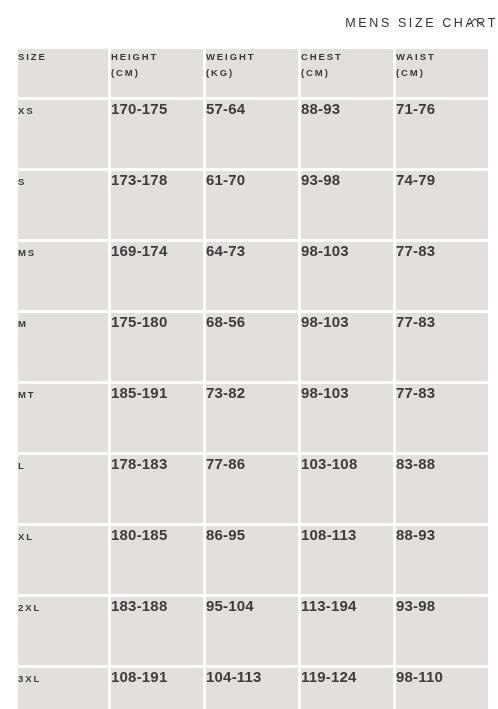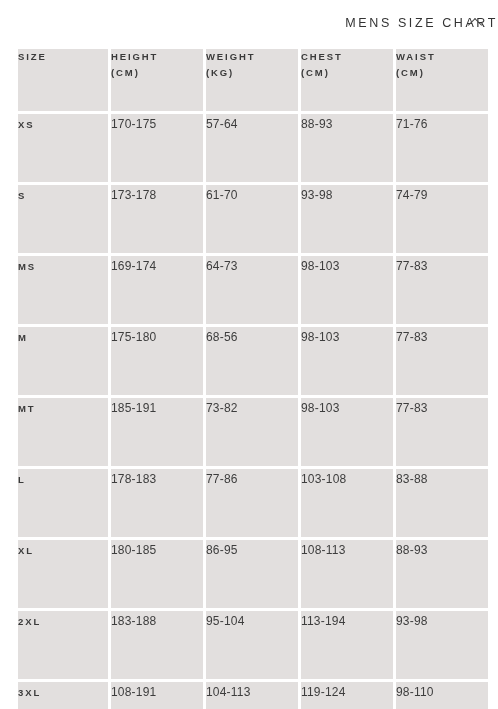--- a/index.html
+++ b/index.html
@@ -88,7 +88,7 @@
   .size-table col.c-metric { width: 92px; }
 
   .head-cell {
-    height: 62px;
+    height: 48px;
     padding: 14px 0 0 14px;
     box-sizing: border-box;
   }

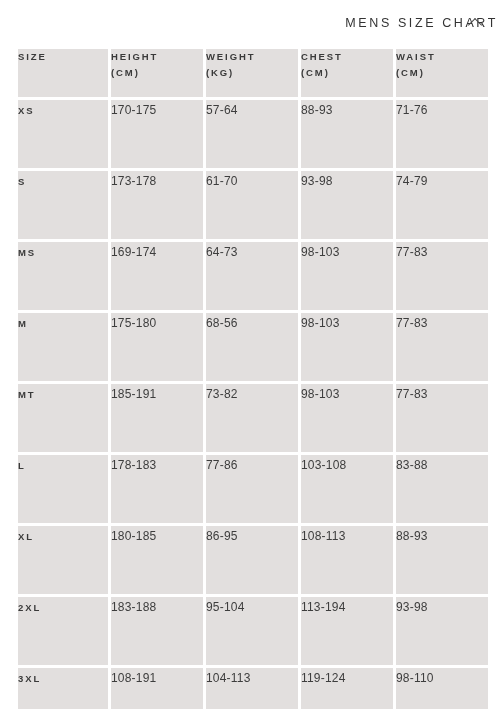--- a/index.html
+++ b/index.html
@@ -118,8 +118,8 @@
     white-space: nowrap;
   }
   .cell-value {
-    font-size: 12px;
-    font-weight: 400;
+    font-size: 15px;
+    font-weight: 700;
     letter-spacing: 0.2px;
     color: #3d3d3d;
     line-height: 14px;

